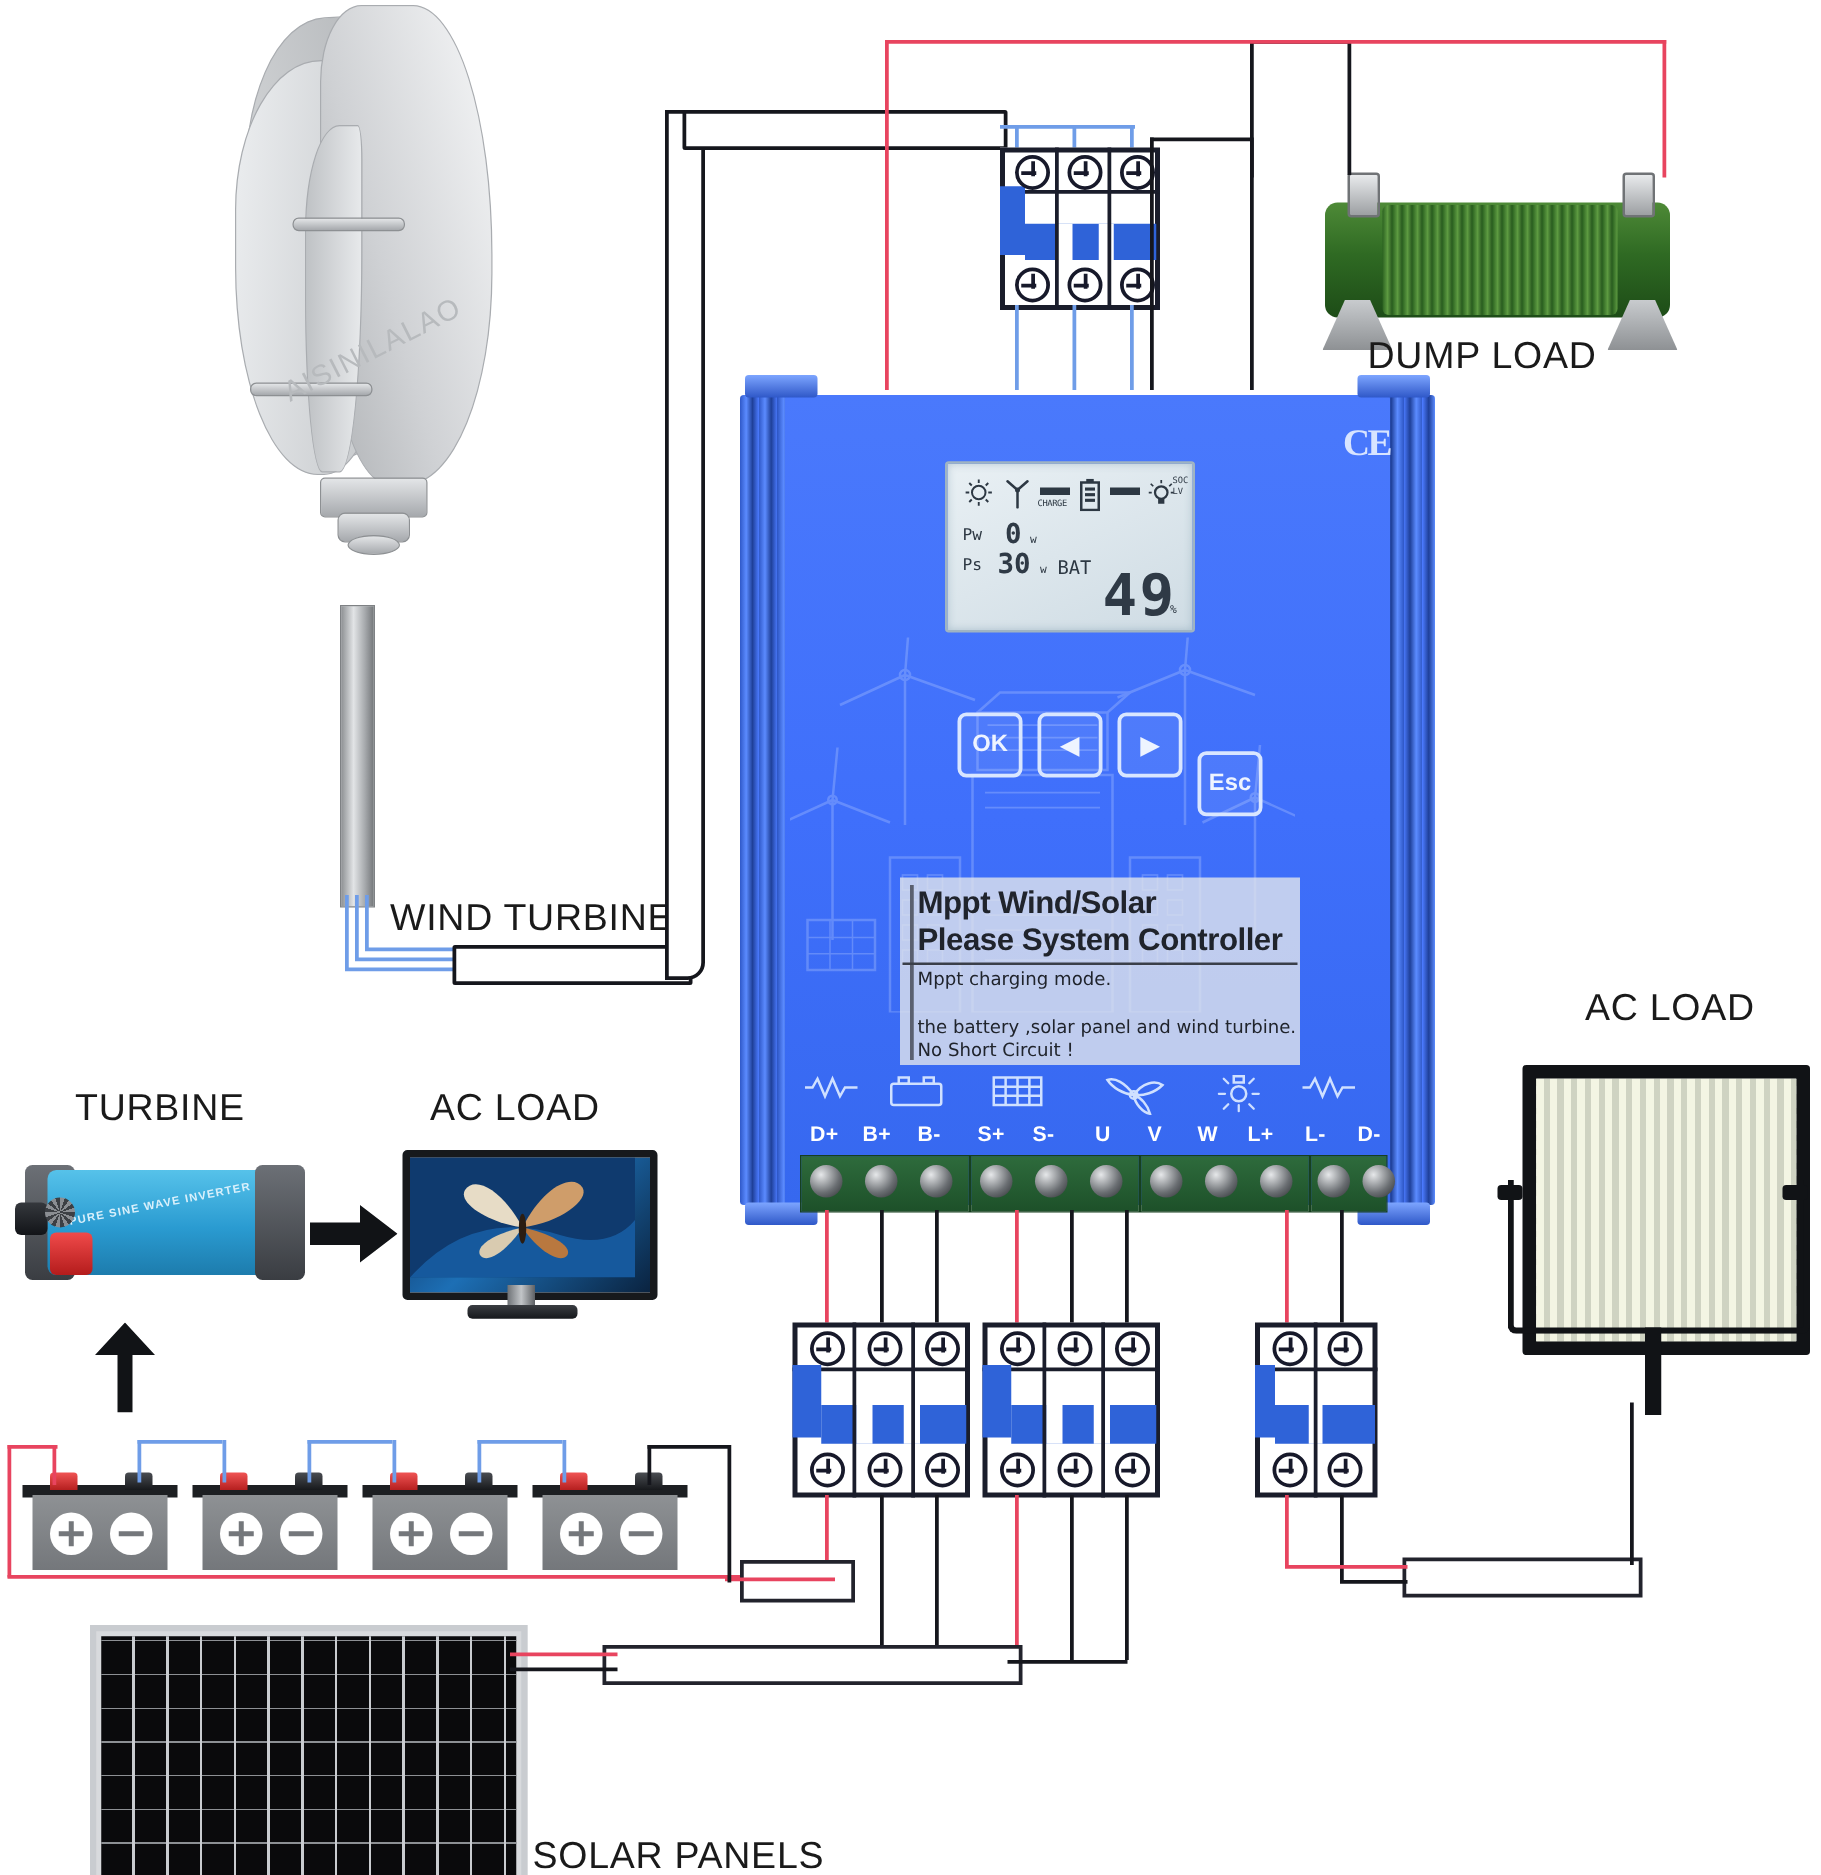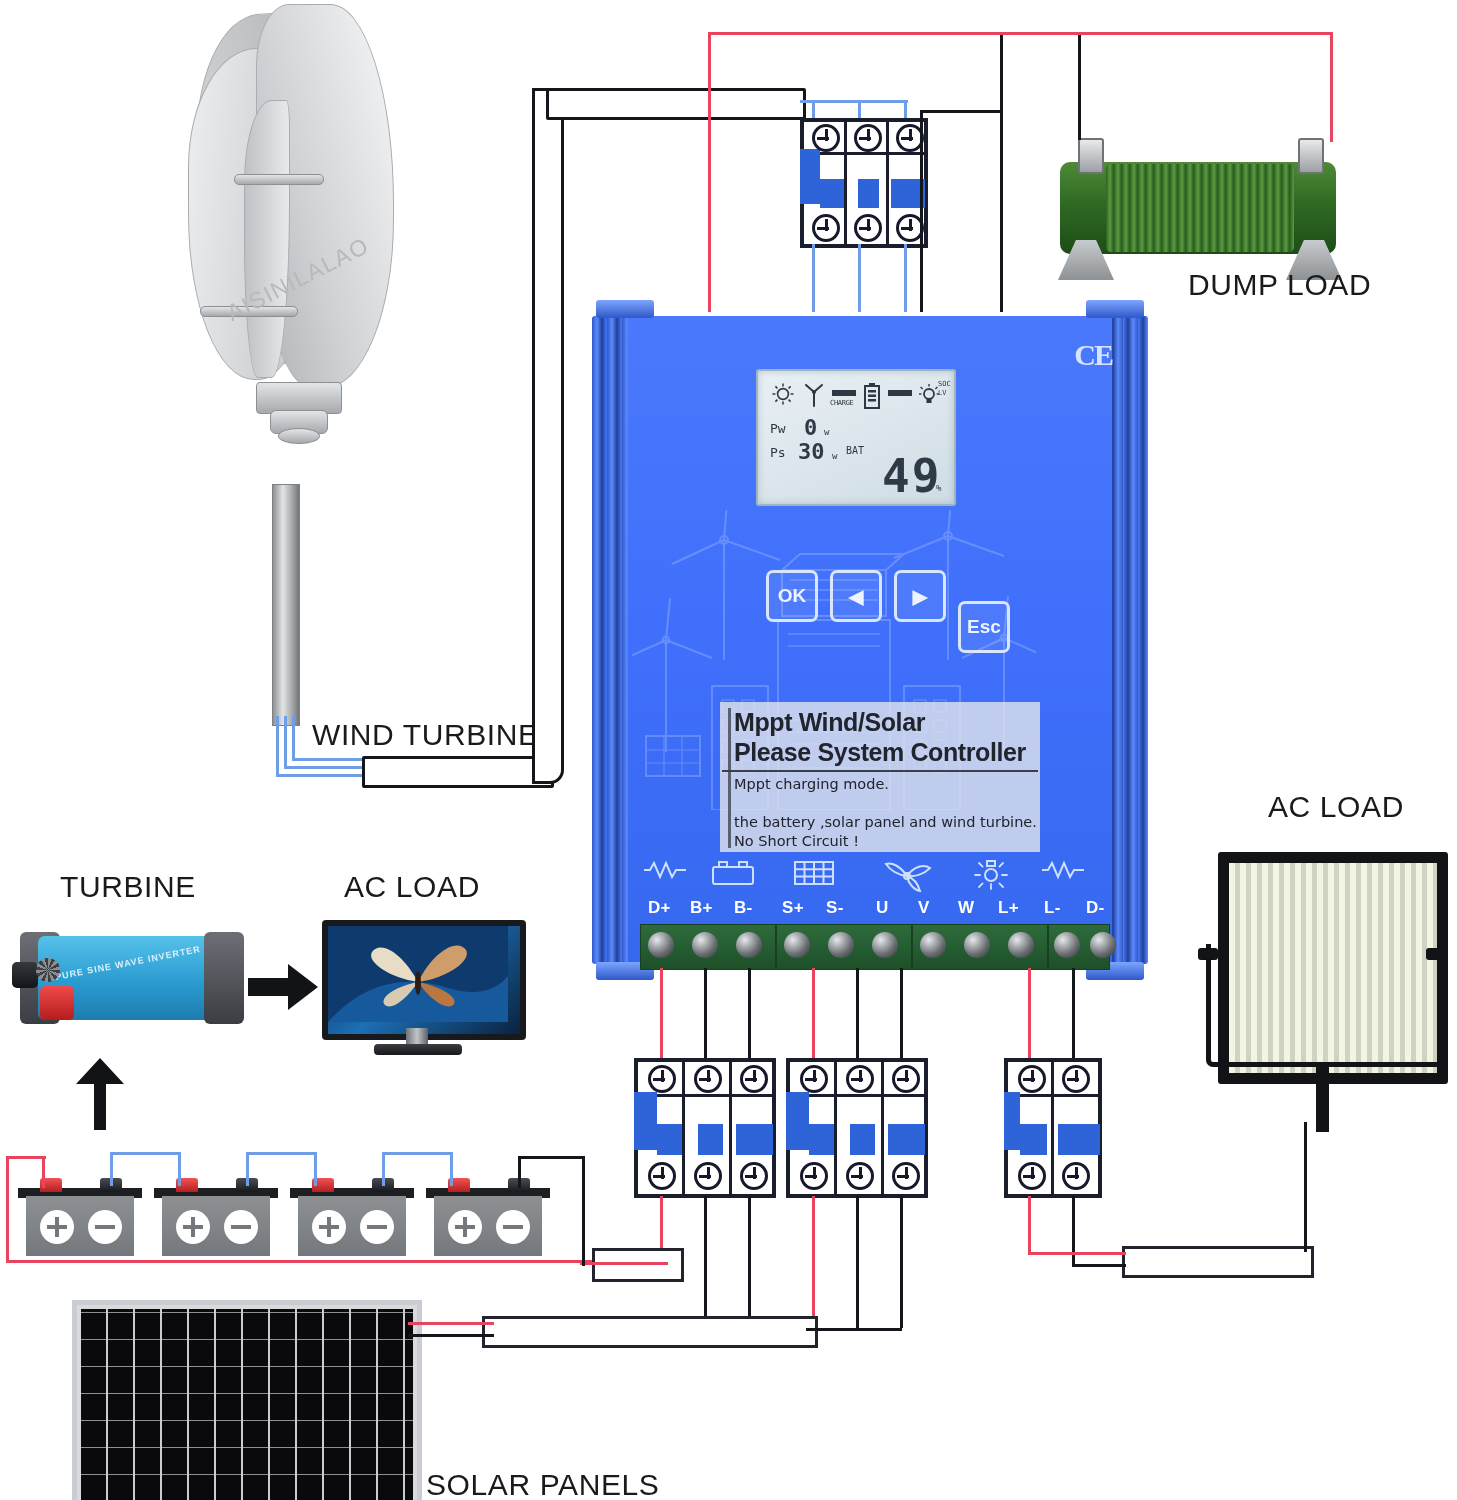--- a/index.html
+++ b/index.html
@@ -241,7 +241,7 @@
     <div class="dump-foot" style="left:20px;top:104px;"></div>
     <div class="dump-foot" style="left:248px;top:104px;"></div>
   </div>
-  <div class="lbl" style="left:1188px;top:268px;">DUMP LOAD</div>
+  <div class="lbl" style="left:1094px;top:268px;">DUMP LOAD</div>
 
   <div class="w vw" style="left:1000px;top:32px;height:110px;"></div>
   <div class="w hw" style="left:1000px;top:32px;width:80px;"></div>

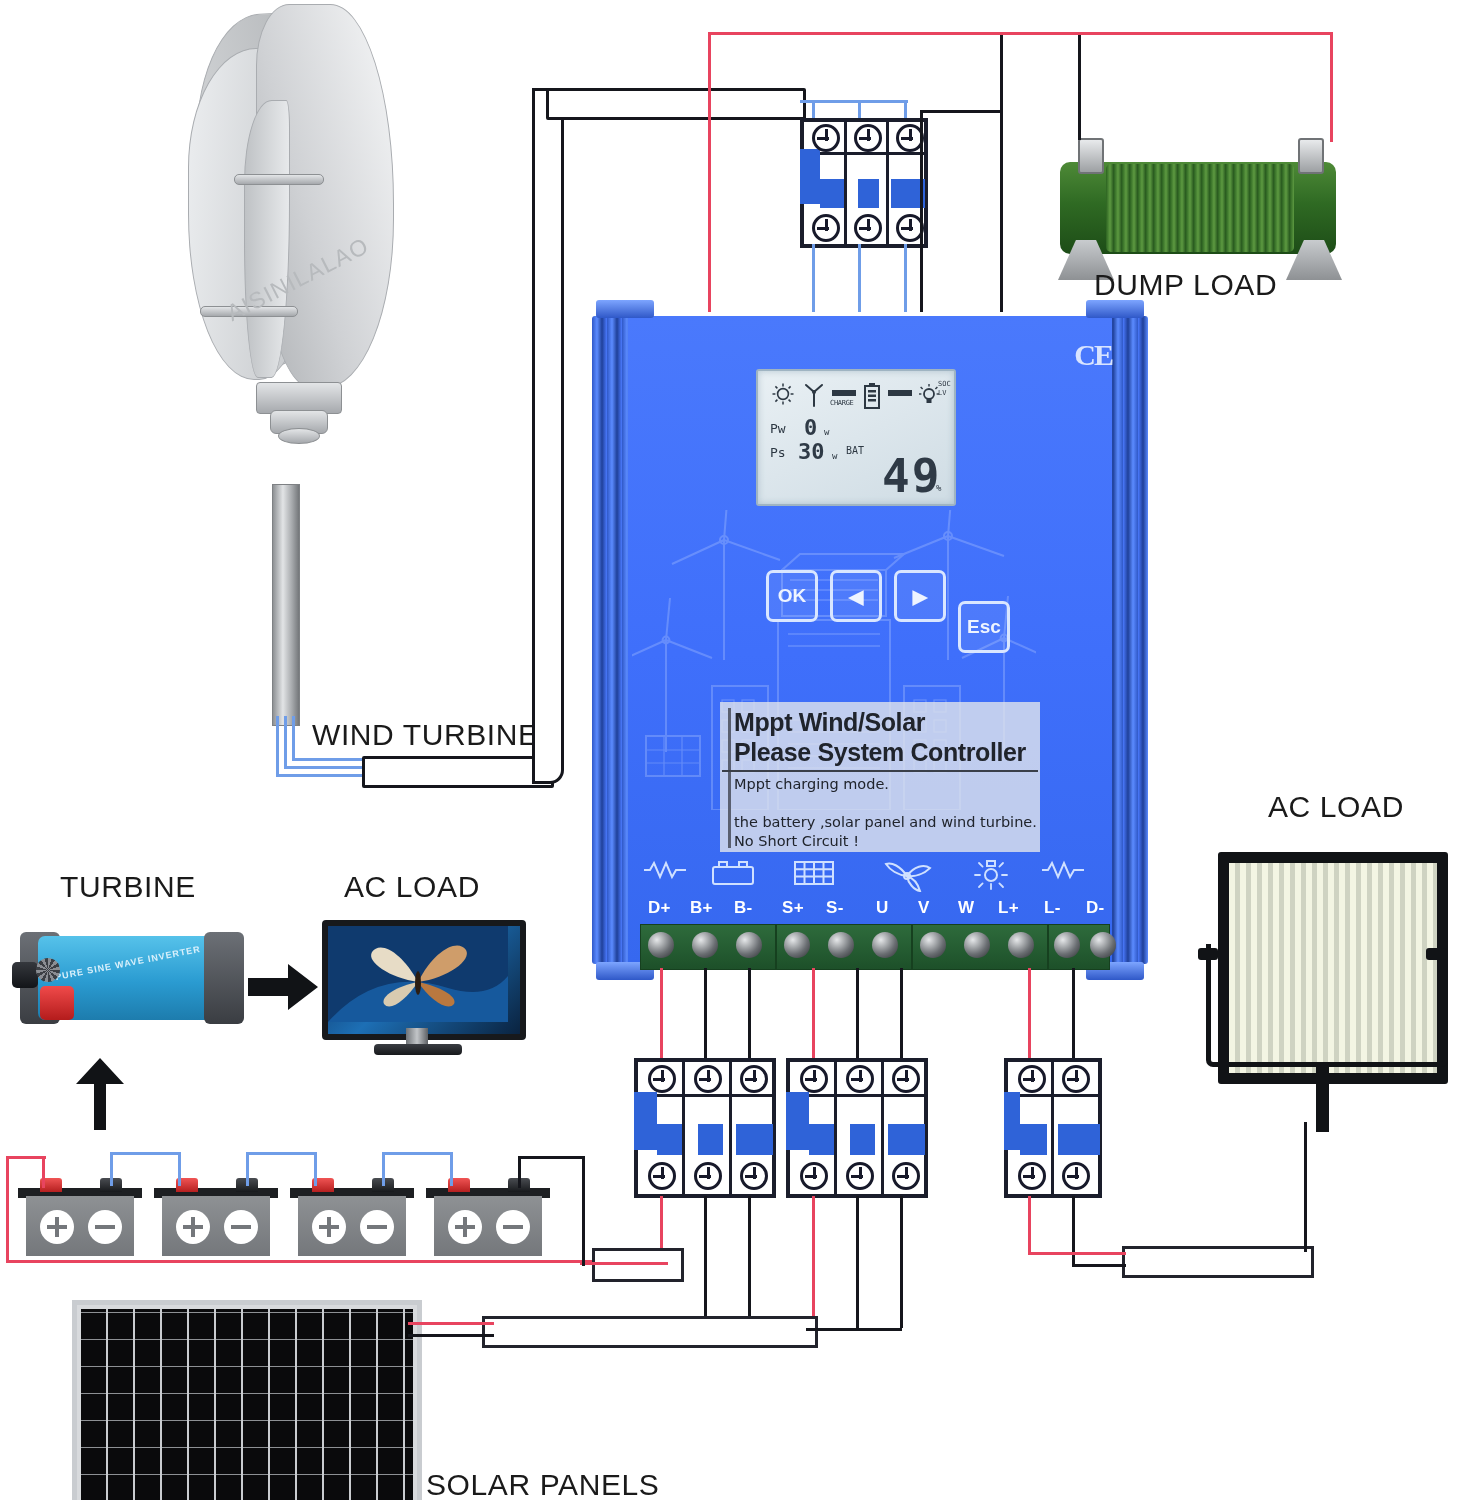--- a/index.html
+++ b/index.html
@@ -325,7 +325,7 @@
       <div class="lcd-txt" style="left:12px;top:74px;font-size:13px;">Ps</div>
       <div class="seg" style="left:40px;top:68px;font-size:22px;">30</div>
       <div class="lcd-txt" style="left:74px;top:80px;font-size:9px;">w</div>
-      <div class="lcd-txt" style="left:88px;top:74px;font-size:10px;">BAT</div>
+      <div class="lcd-txt" style="left:88px;top:74px;font-size:15px;">BAT</div>
 
       <div class="seg" style="left:124px;top:78px;font-size:46px;letter-spacing:2px;">49</div>
       <div class="lcd-txt" style="left:178px;top:112px;font-size:9px;">%</div>

